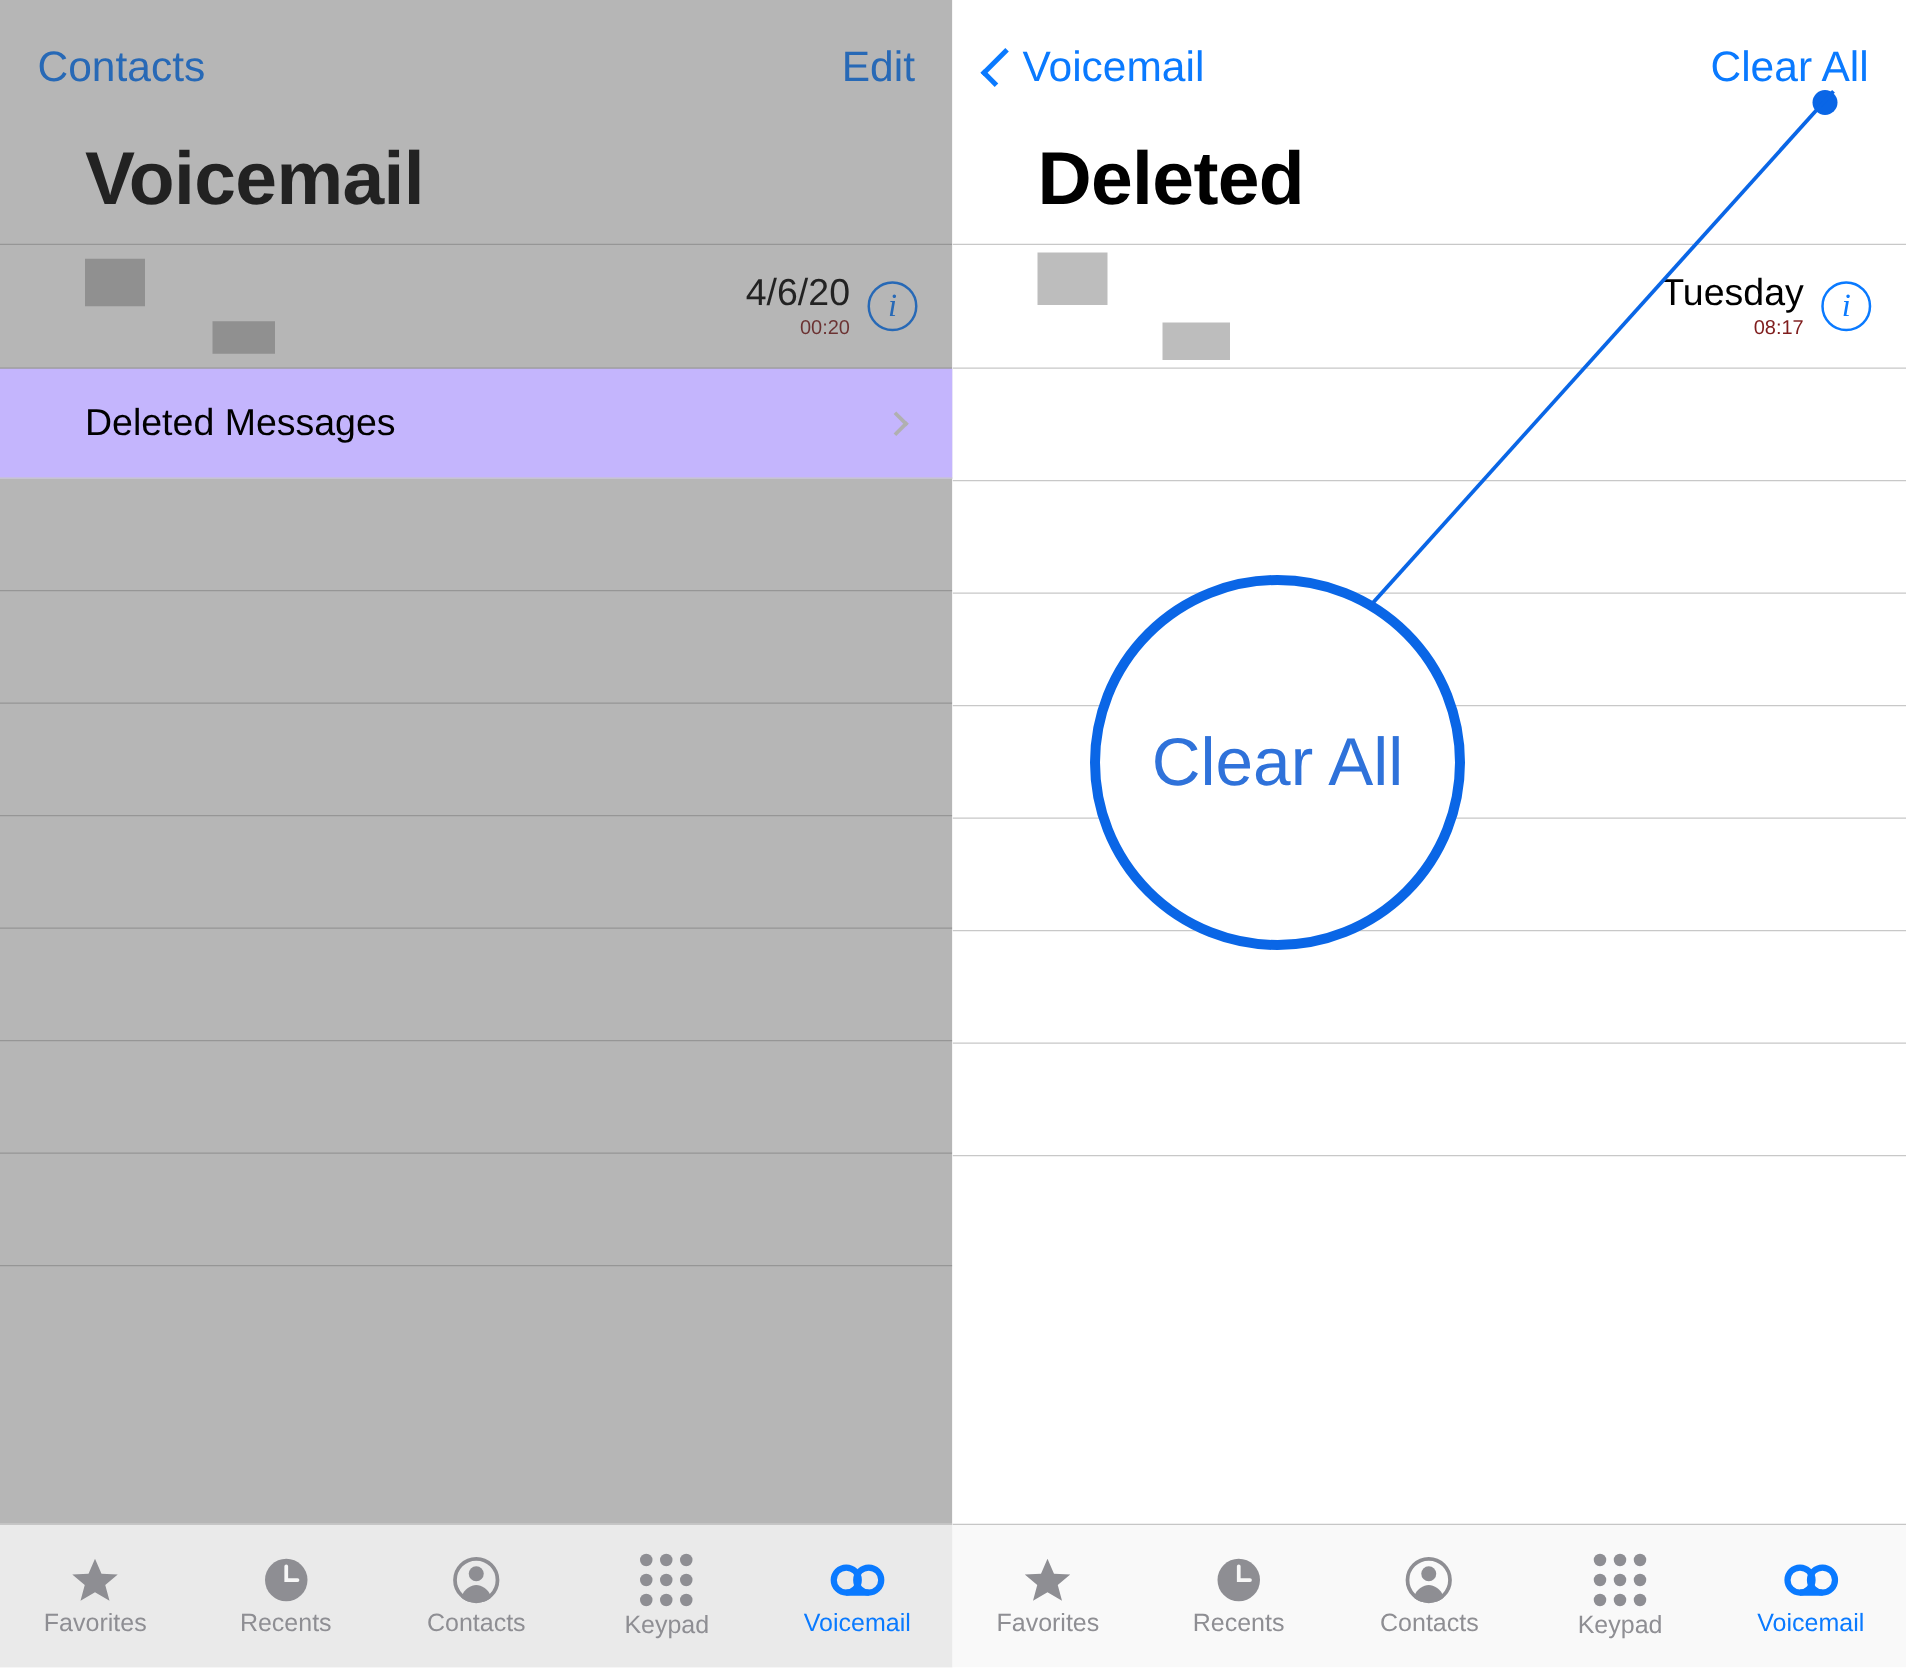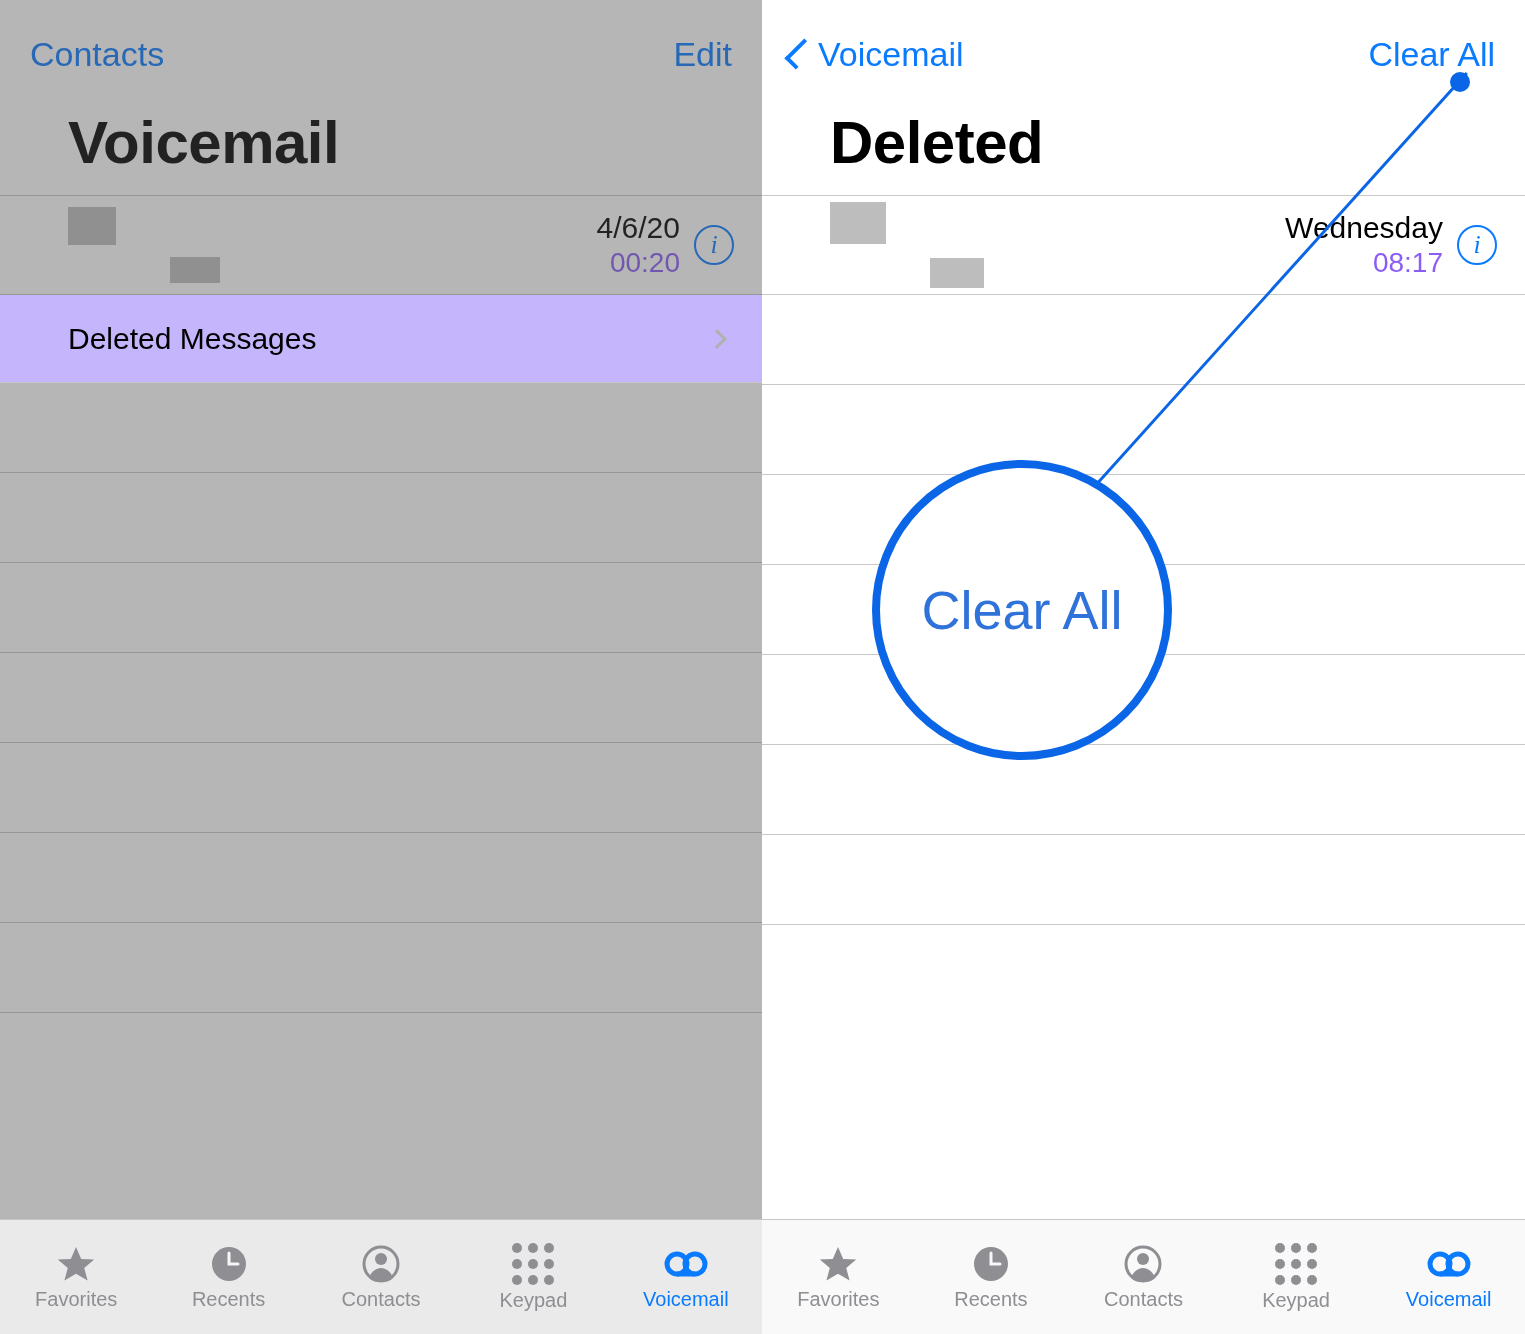--- a/index.html
+++ b/index.html
@@ -170,7 +170,7 @@
           <div class="redact d"></div>
         </div>
         <div class="vm-date">
-          <div class="d1">Wednesday</div>
+          <div class="d1">Tuesday</div>
           <div class="d2">08:17</div>
         </div>
         <div class="info-badge">i</div>

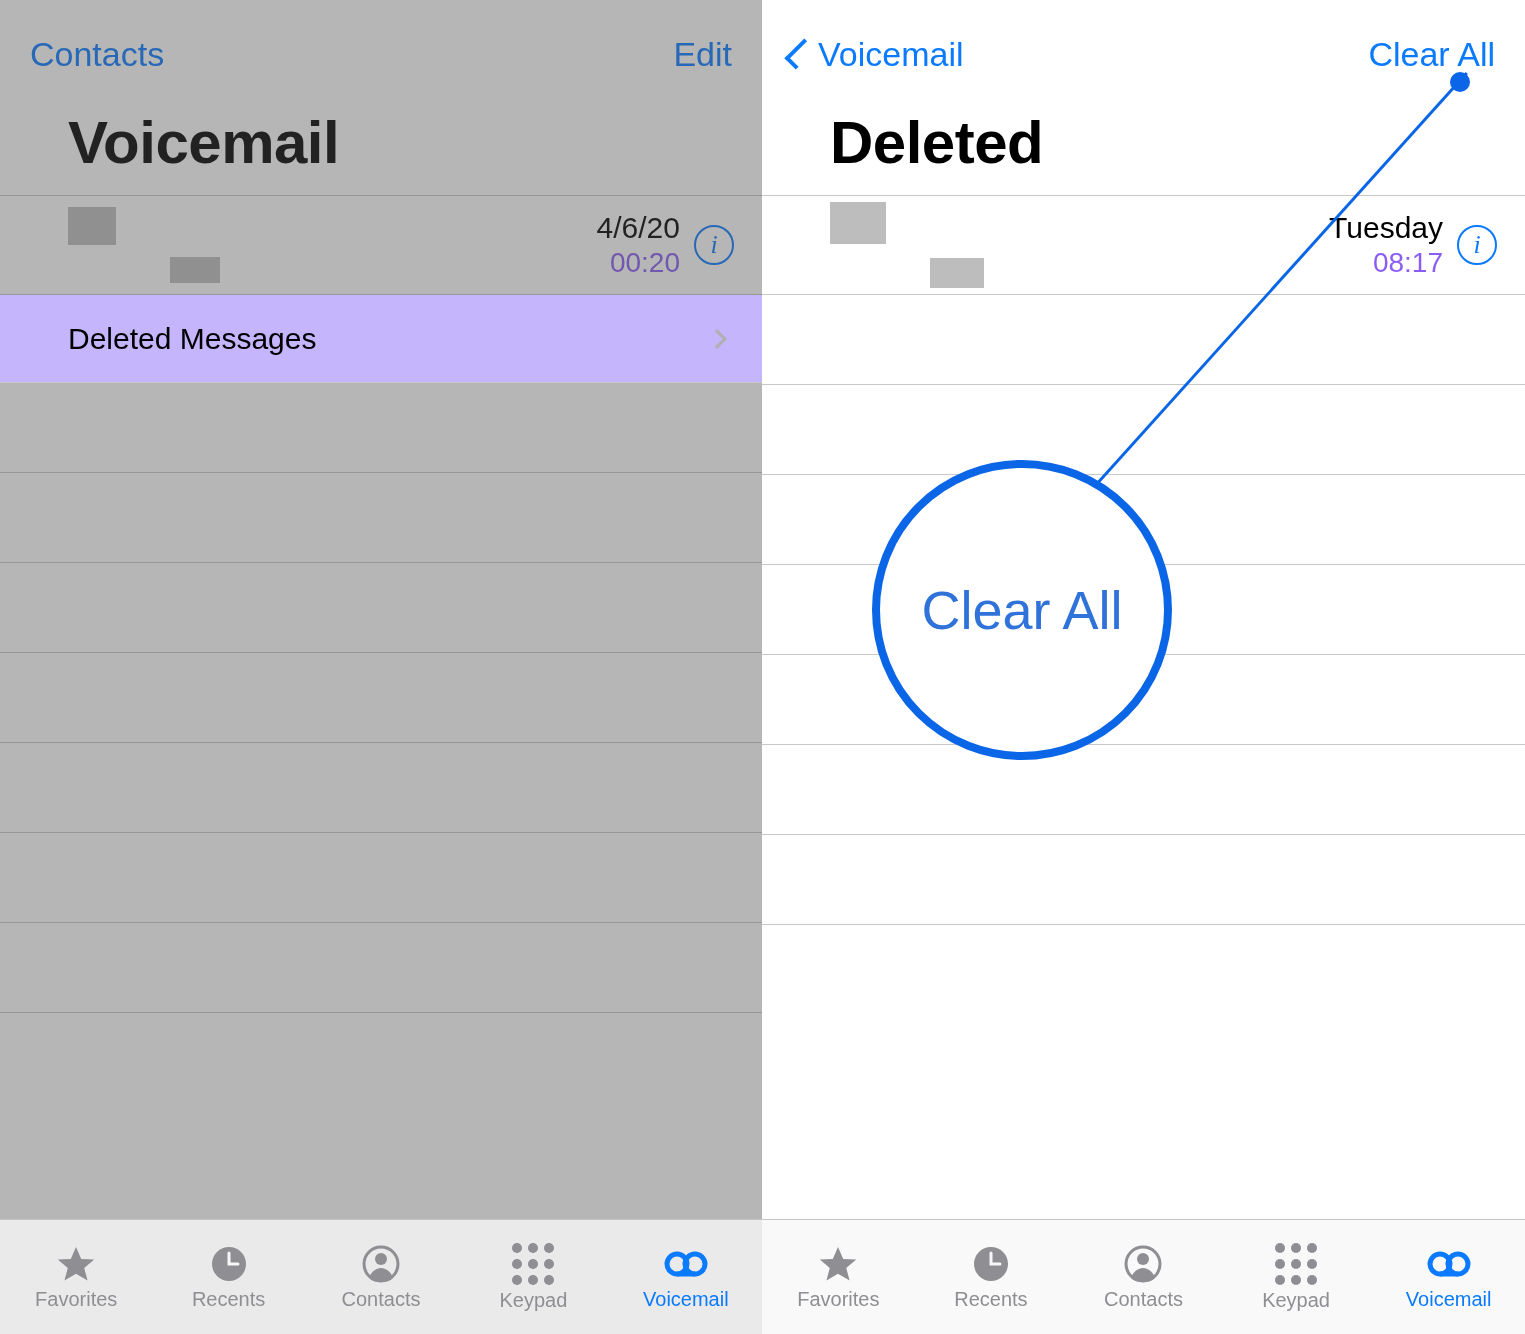--- a/index.html
+++ b/index.html
@@ -27,7 +27,7 @@
   .redact.d { width:54px; height:30px; margin-left:100px; margin-top:6px;}
   .vm-date { text-align:right; padding-right:14px; }
   .vm-date .d1 { font-size:30px; color:#000; }
-  .vm-date .d2 { font-size:28px; color:#8b5cf6; margin-top:2px; }
+  .vm-date .d2 { font-size:16px; color:#7f1d1d; margin-top:2px; }
   .info-badge { width:40px; height:40px; border:2.5px solid #0a7aff; border-radius:50%; display:flex; align-items:center; justify-content:center; color:#0a7aff; font-family:Georgia,serif; font-size:26px; font-style:italic; }
 
   .row.nav-row { background:#c4b5fd; height:88px; }

